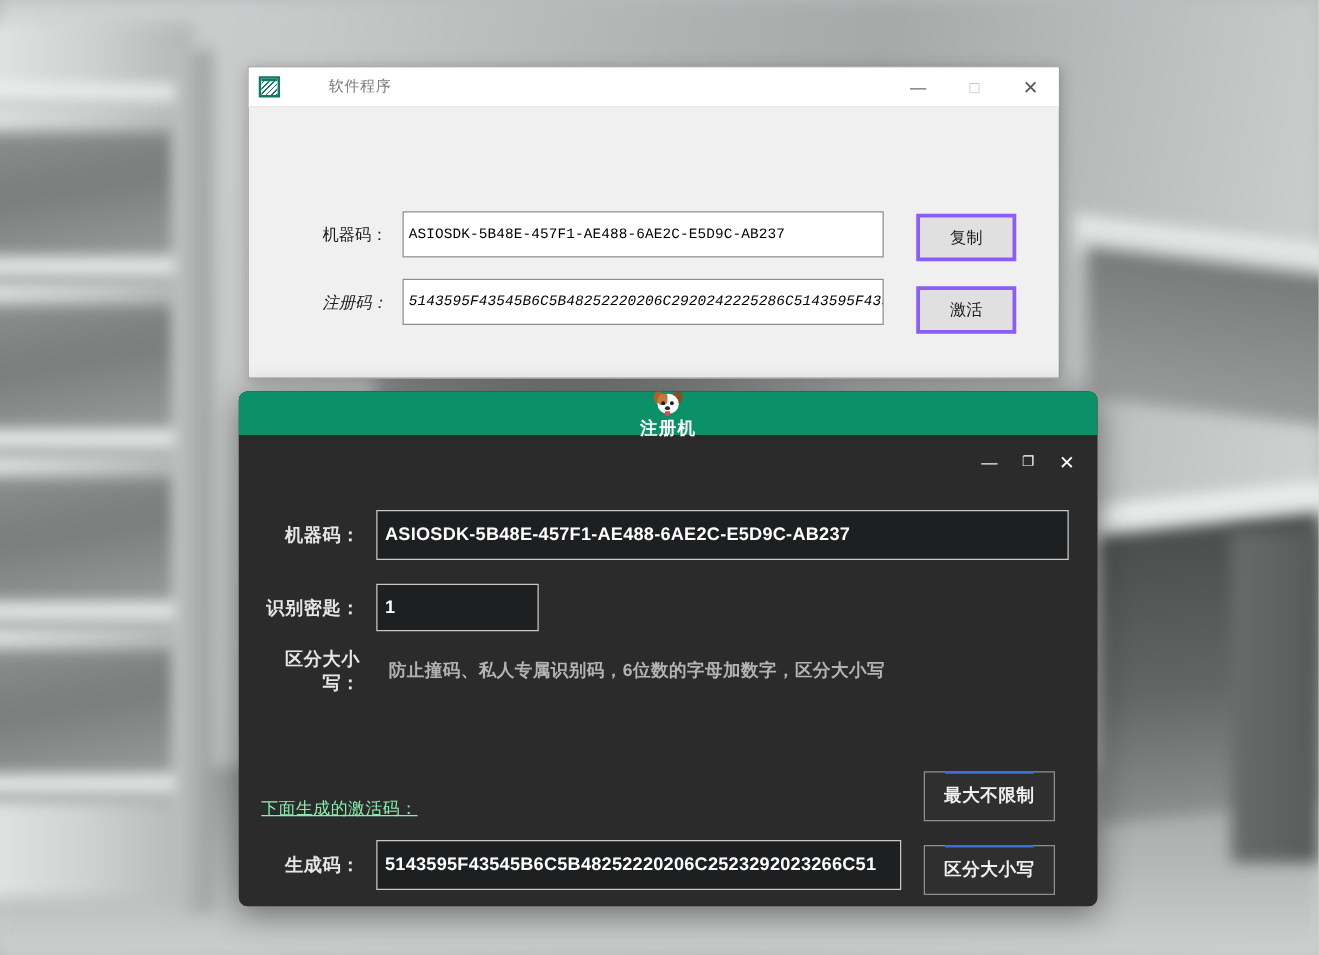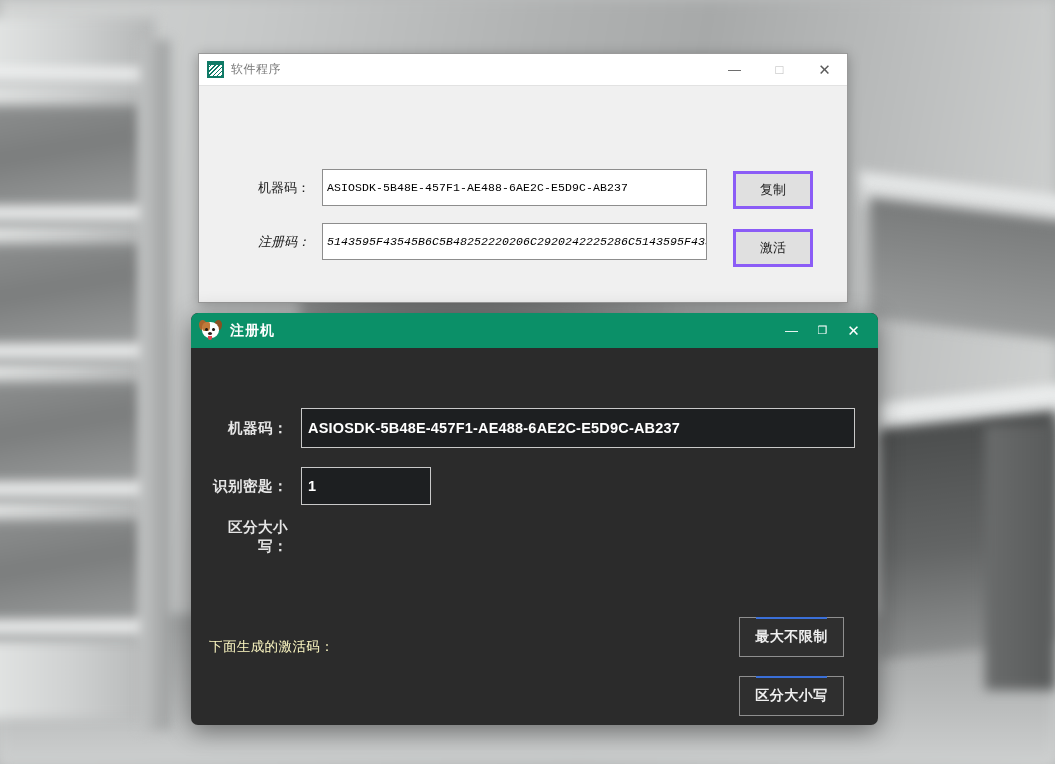--- a/index.html
+++ b/index.html
@@ -90,6 +90,7 @@
     height: 32px; background: #ffffff;
     display: flex; align-items: center;
     border-bottom: 1px solid #e2e2e2;
+    gap: 32px;
   }
   .ewin-icon {
     width: 17px; height: 17px; margin-left: 8px; margin-right: 7px;

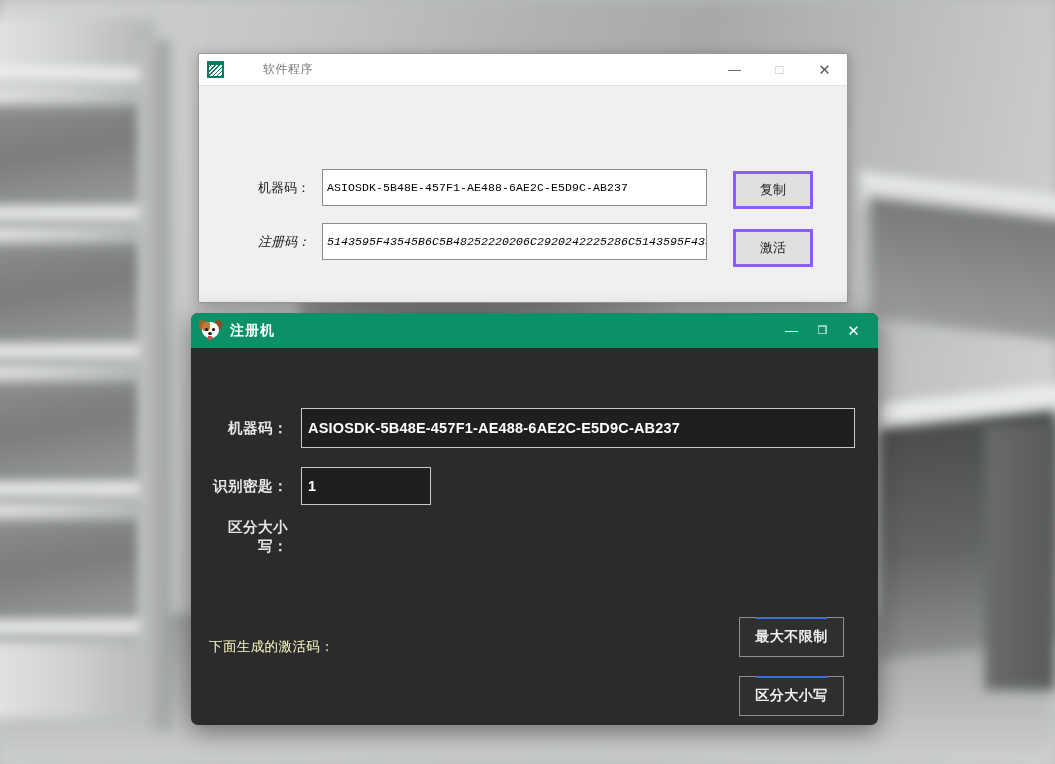--- a/index.html
+++ b/index.html
@@ -154,6 +154,7 @@
     height: 35px; background: #0b9068;
     display: flex; align-items: center;
     border-radius: 7px 7px 0 0;
+    flex-direction: column;
   }
   .dog-icon {
     width: 21px; height: 21px; margin: 0 9px 0 9px; flex: none;

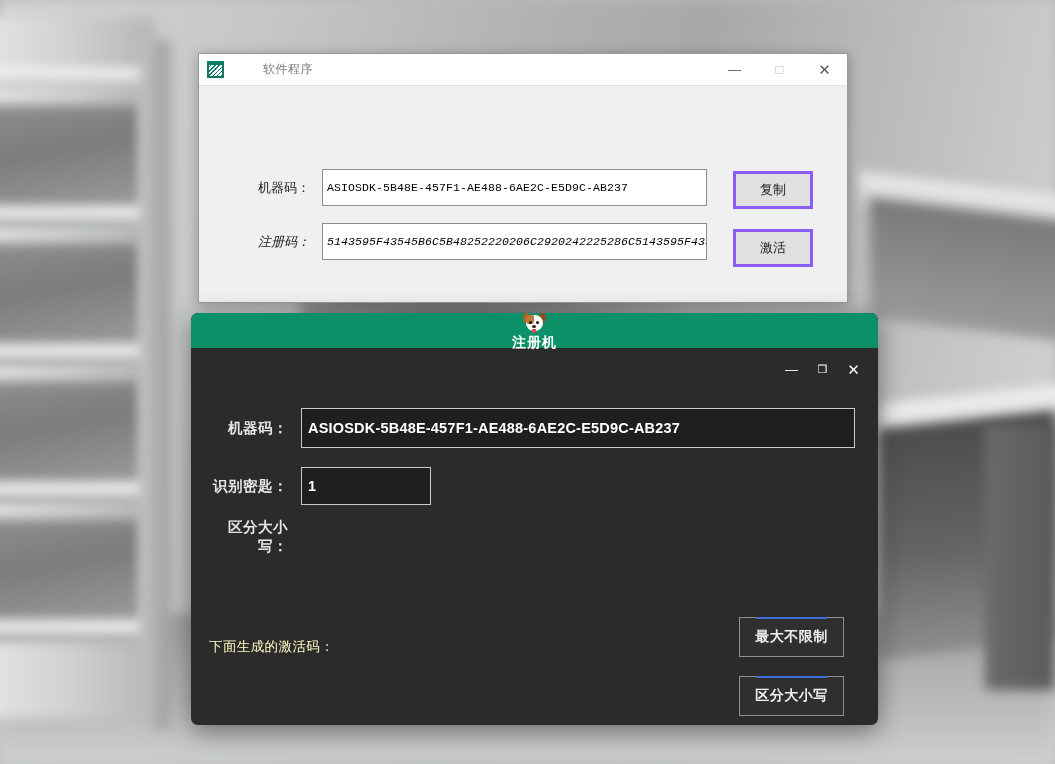--- a/index.html
+++ b/index.html
@@ -340,6 +340,7 @@
 
       <div class="kg-row" style="left:18px; top:170px;">
         <div class="kg-label">区分大小写：</div>
+        <div class="kg-hint">防止撞码、私人专属识别码，6位数的字母加数字，区分大小写</div>
       </div>
 
 

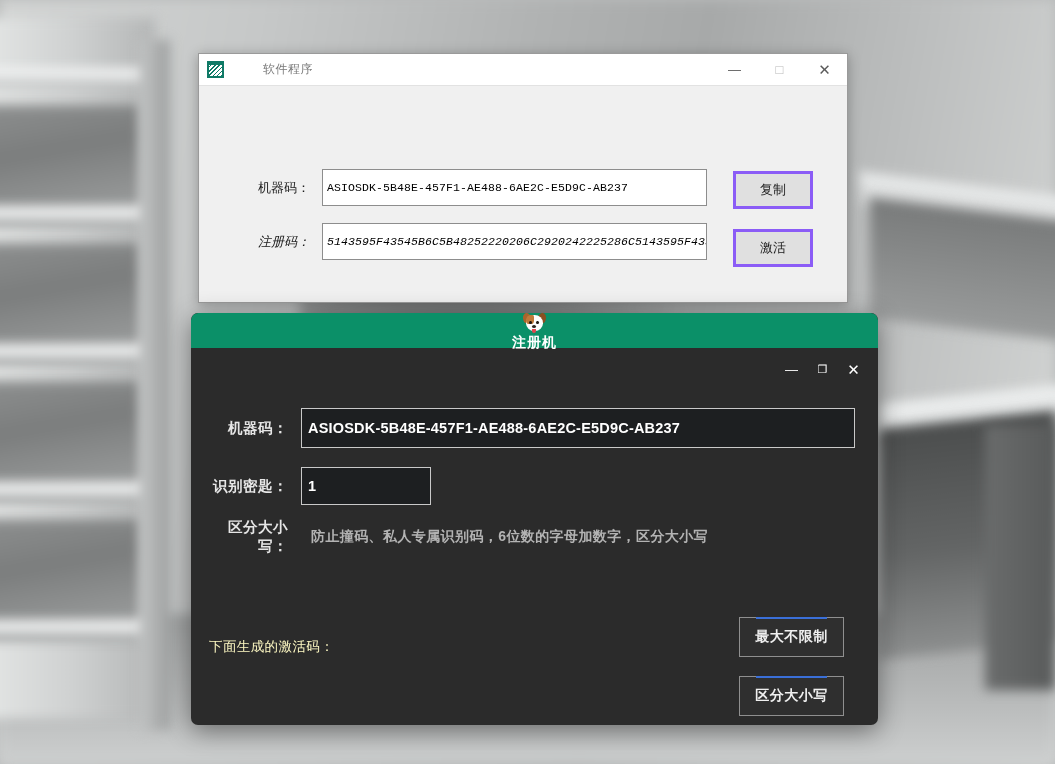--- a/index.html
+++ b/index.html
@@ -248,7 +248,7 @@
     height: 2px; background: #3a6fd8;
   }
   .kg-note {
-    font-size: 13.5px; color: #fef9c3; letter-spacing: .4px;
+    font-size: 13.5px; color: #86efac; letter-spacing: .4px; text-decoration: underline;
   }
 </style>
 </head>

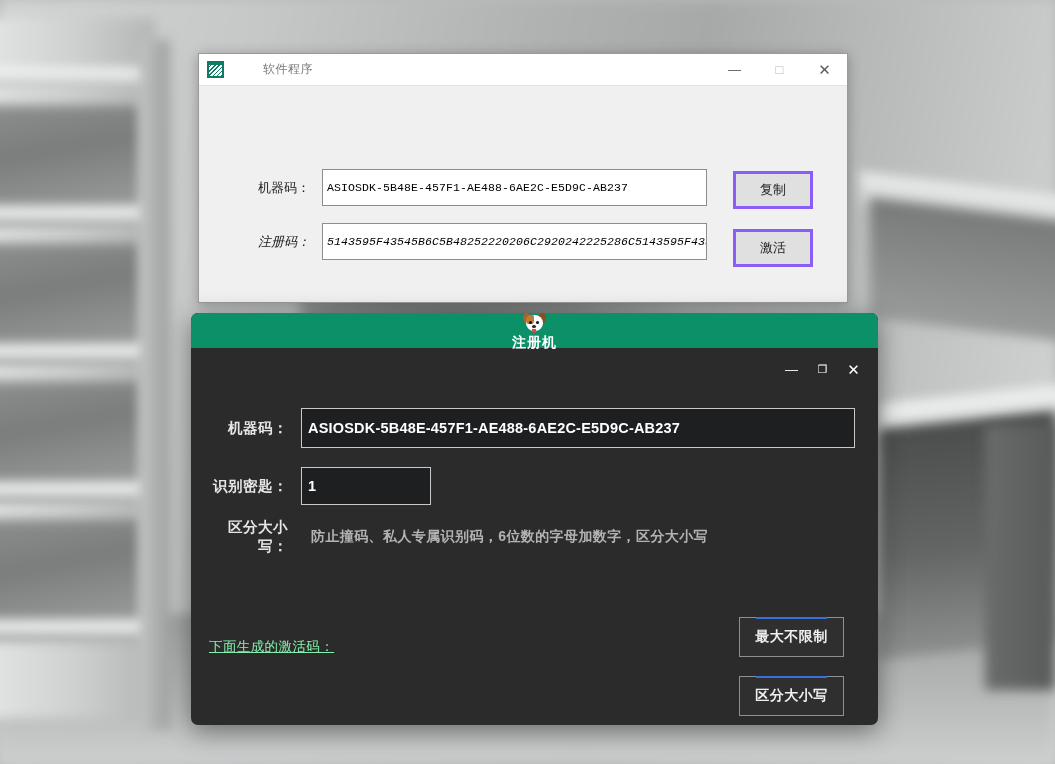--- a/index.html
+++ b/index.html
@@ -346,6 +346,10 @@
 
       <div class="kg-note" style="position:absolute; left:18px; top:290px;">下面生成的激活码：</div>
 
+      <div class="kg-row" style="left:18px; top:324px;">
+        <div class="kg-label">生成码：</div>
+        <div class="kg-field" style="width:420px;height:40px;">5143595F43545B6C5B48252220206C2523292023266C51</div>
+      </div>
 
       <div class="kg-btn" style="position:absolute; left:548px; top:269px;">最大不限制</div>
       <div class="kg-btn" style="position:absolute; left:548px; top:328px;">区分大小写</div>

